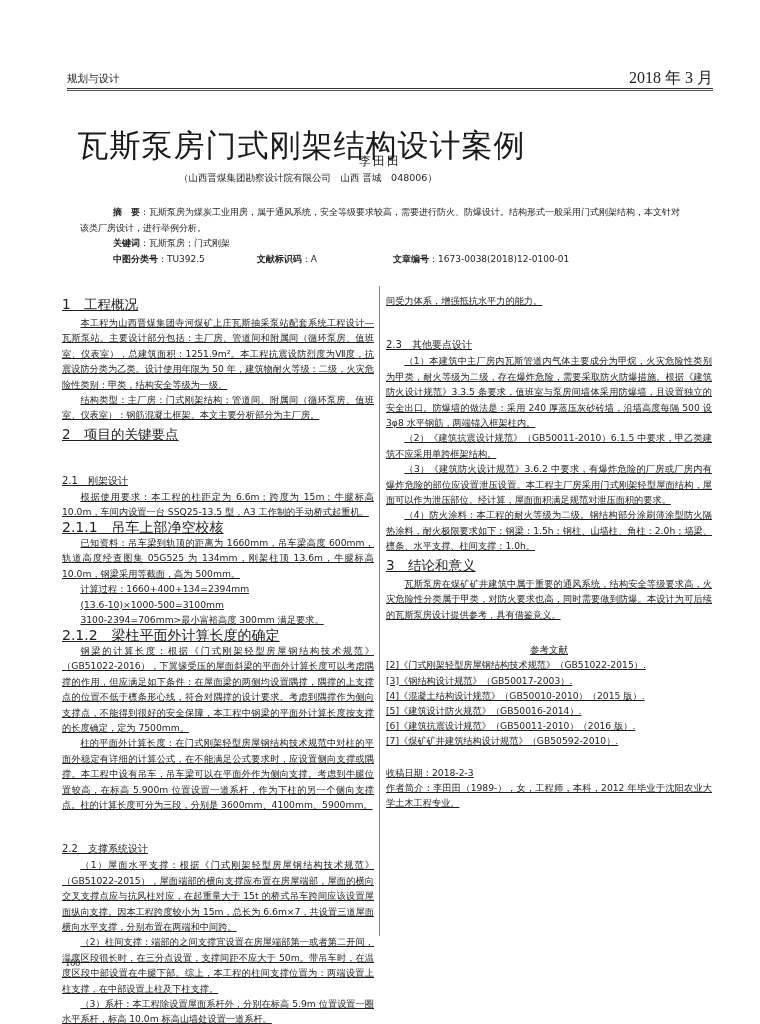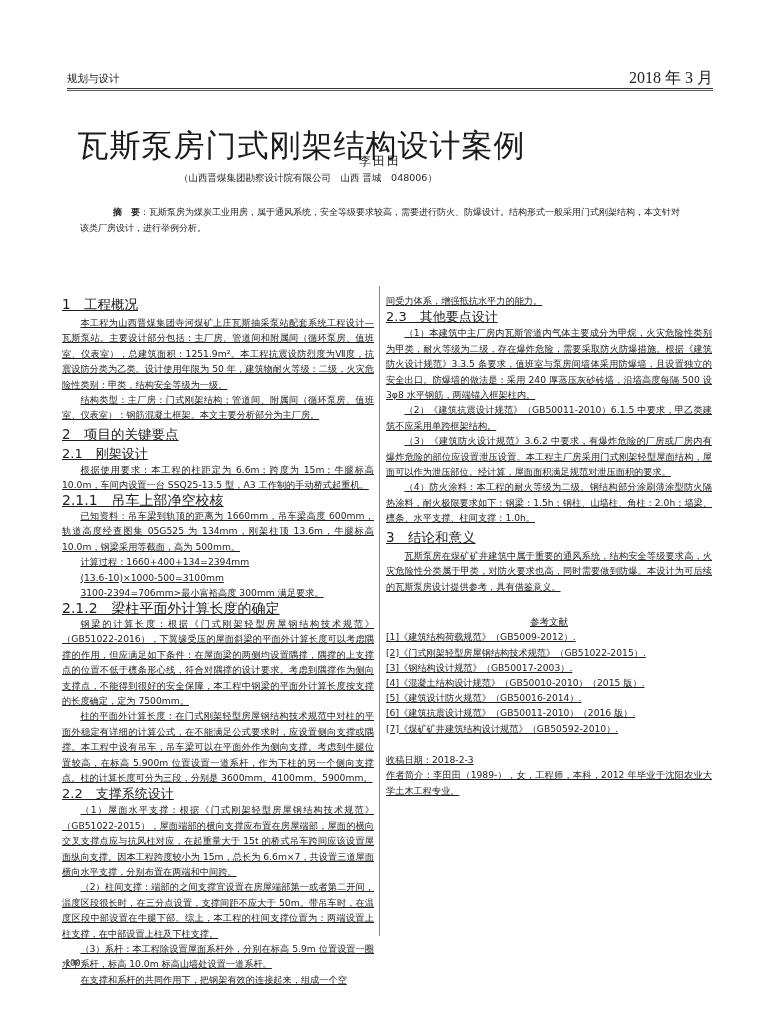--- a/index.html
+++ b/index.html
@@ -76,6 +76,7 @@
 
 <div class="abstract">
   <p class="indent"><span class="lbl">摘　要</span><span>：瓦斯泵房为煤炭工业用房，属于通风系统，安全等级要求较高，需要进行防火、防爆设计。结构形式一般采用门式刚架结构，本文针对该类厂房设计，进行举例分析。</span></p>
+  <p class="kw"><span class="lbl">关键词</span><span>：瓦斯泵房；门式刚架</span></p>
 </div>
 
 <div class="col col-left">

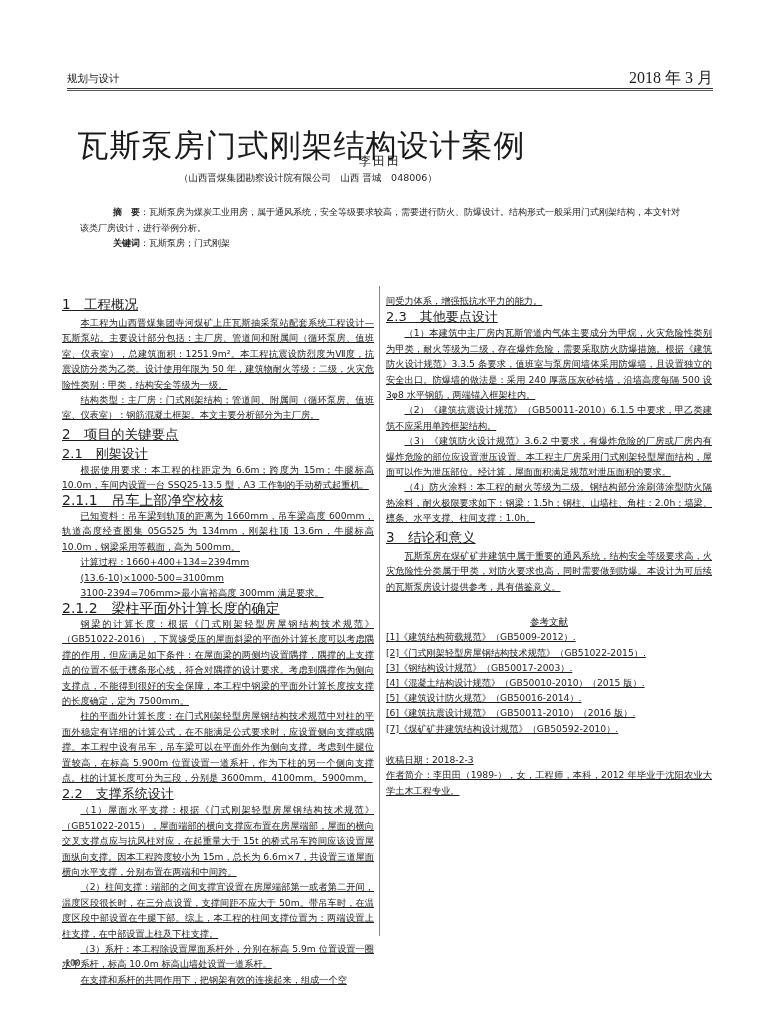--- a/index.html
+++ b/index.html
@@ -77,6 +77,7 @@
 <div class="abstract">
   <p class="indent"><span class="lbl">摘　要</span><span>：瓦斯泵房为煤炭工业用房，属于通风系统，安全等级要求较高，需要进行防火、防爆设计。结构形式一般采用门式刚架结构，本文针对该类厂房设计，进行举例分析。</span></p>
   <p class="kw"><span class="lbl">关键词</span><span>：瓦斯泵房；门式刚架</span></p>
+  <p class="cls"><span class="lbl">中图分类号</span><span>：TU392.5</span><span class="gap" style="width:52px"></span><span class="lbl">文献标识码</span><span>：A</span><span class="gap" style="width:76px"></span><span class="lbl">文章编号</span><span>：1673-0038(2018)12-0100-01</span></p>
 </div>
 
 <div class="col col-left">

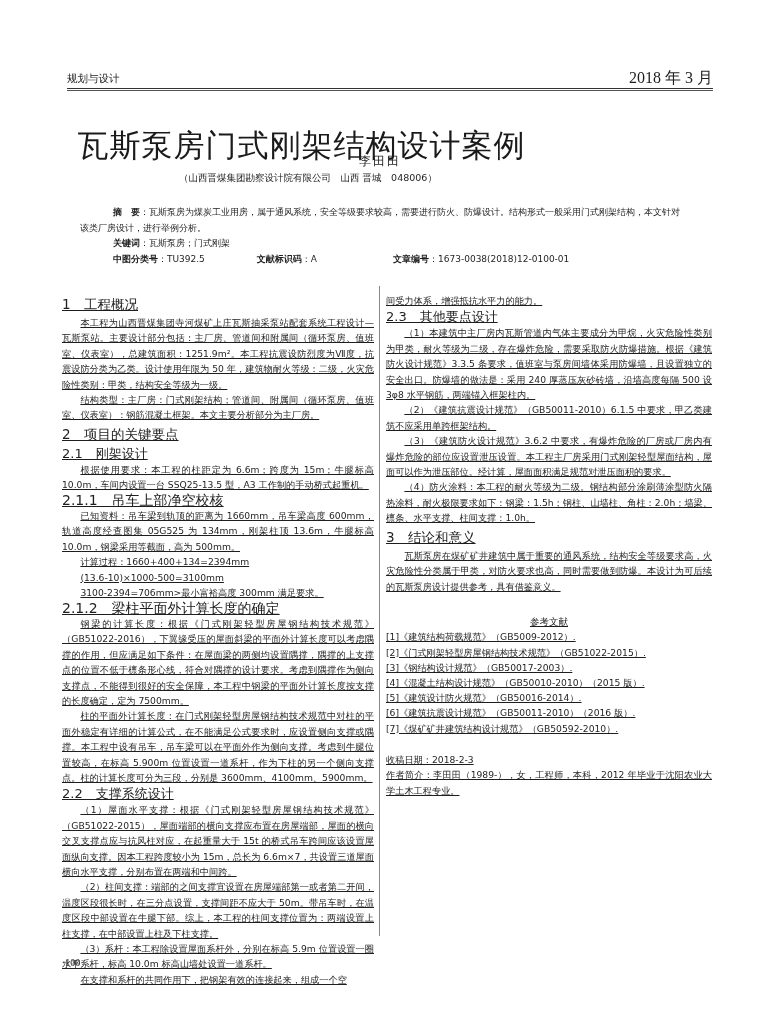--- a/index.html
+++ b/index.html
@@ -48,7 +48,7 @@
   .col p { margin: 0; }
   .col .para { text-indent: 2em; }
   .col .h1 { font-size: 13.5px; line-height: 20px; margin: 1px 0; }
-  .col .h2 { font-size: 13px; line-height: 17px; }
+  .col .h2 { font-size: 10px; line-height: 17px; margin-top: 28px; }
   .col .h3 { font-size: 14px; line-height: 15.4px; }
   .col .calc { padding-left: 2em; }
   .divider {

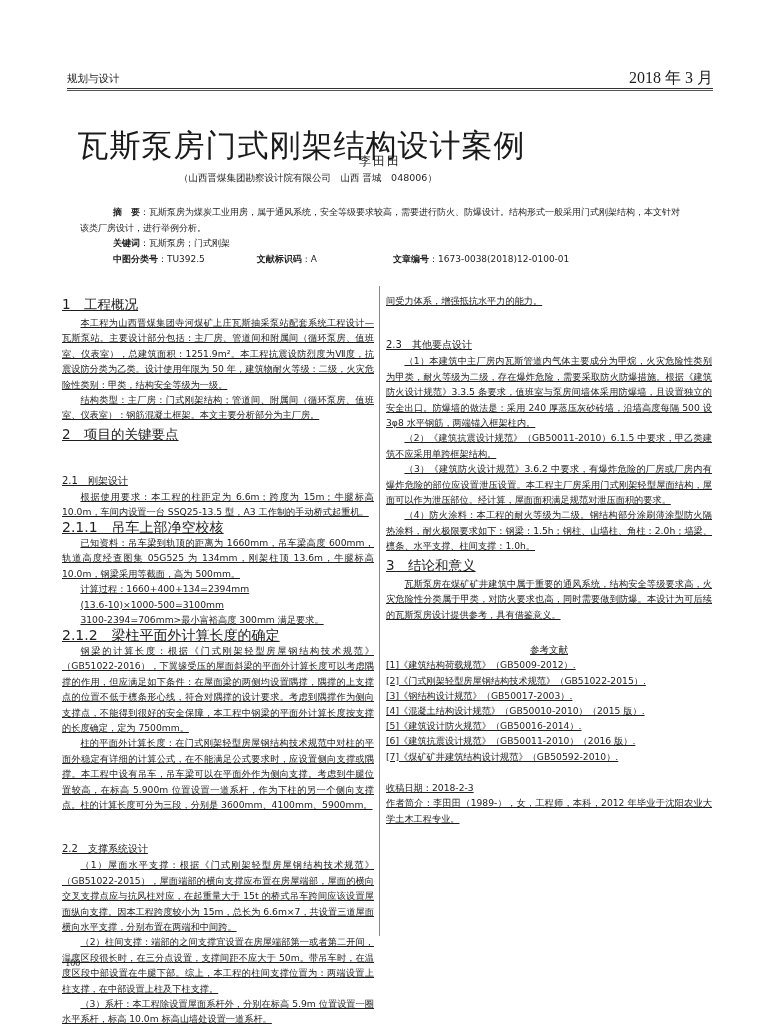--- a/index.html
+++ b/index.html
@@ -114,7 +114,6 @@
   <p class="h1">3　结论和意义</p>
   <p class="para">瓦斯泵房在煤矿矿井建筑中属于重要的通风系统，结构安全等级要求高，火灾危险性分类属于甲类，对防火要求也高，同时需要做到防爆。本设计为可后续的瓦斯泵房设计提供参考，具有借鉴意义。</p>
   <p class="refs-title">参考文献</p>
-  <p class="ref">[1]《建筑结构荷载规范》（GB5009-2012）.</p>
   <p class="ref">[2]《门式刚架轻型房屋钢结构技术规范》（GB51022-2015）.</p>
   <p class="ref">[3]《钢结构设计规范》（GB50017-2003）.</p>
   <p class="ref">[4]《混凝土结构设计规范》（GB50010-2010）（2015 版）.</p>

